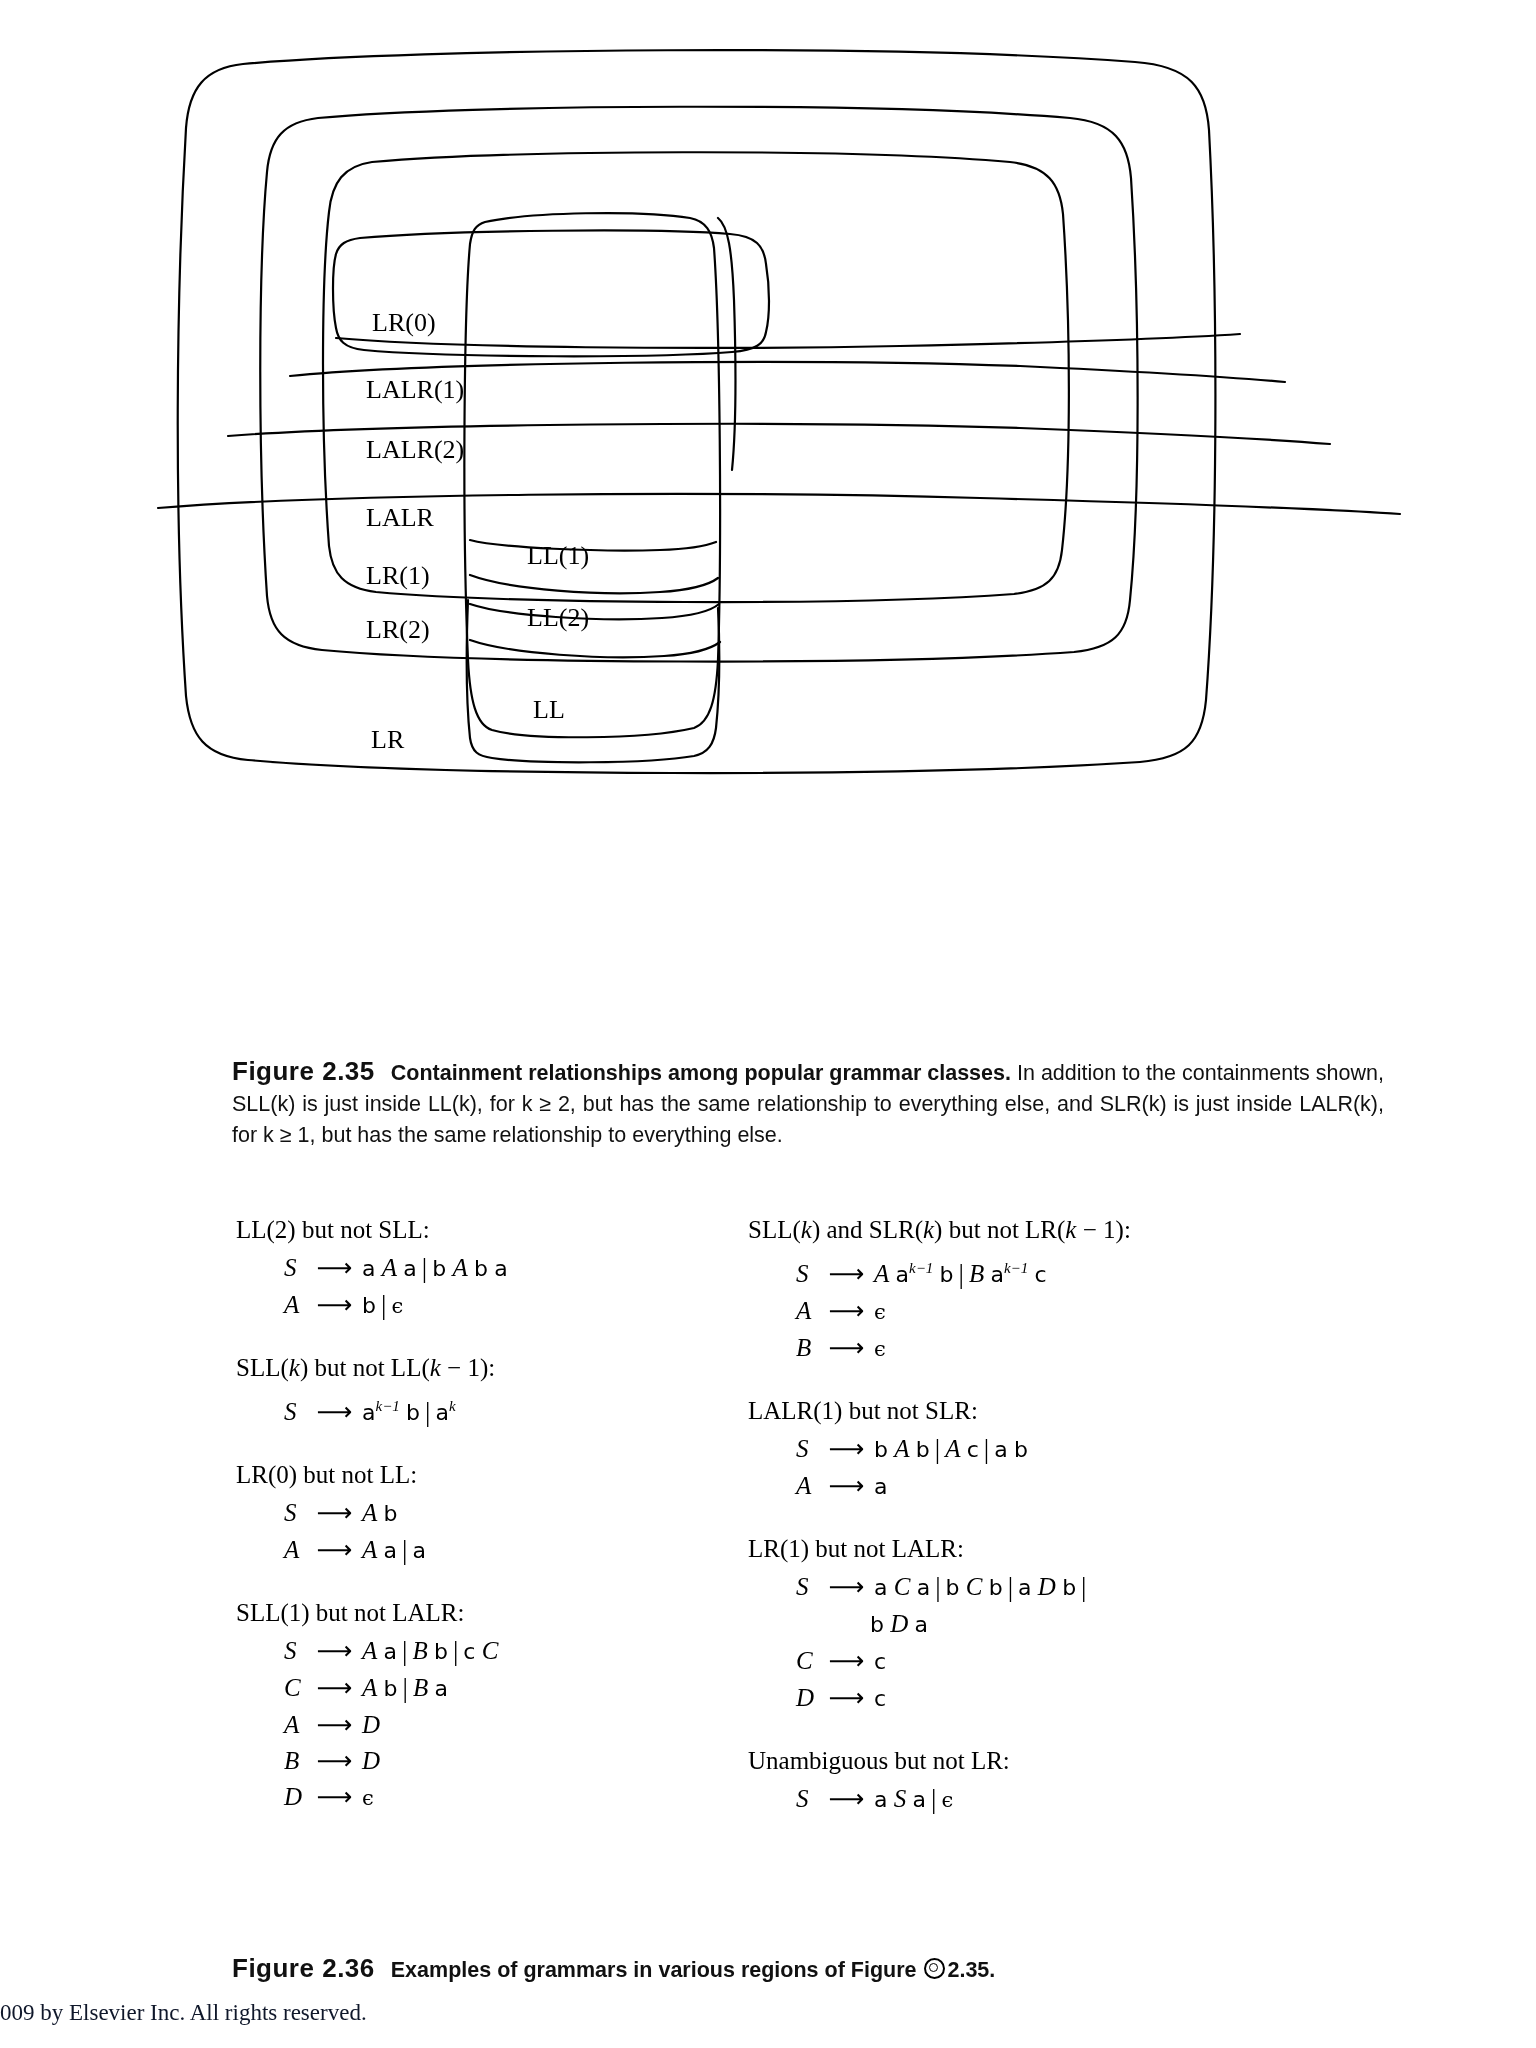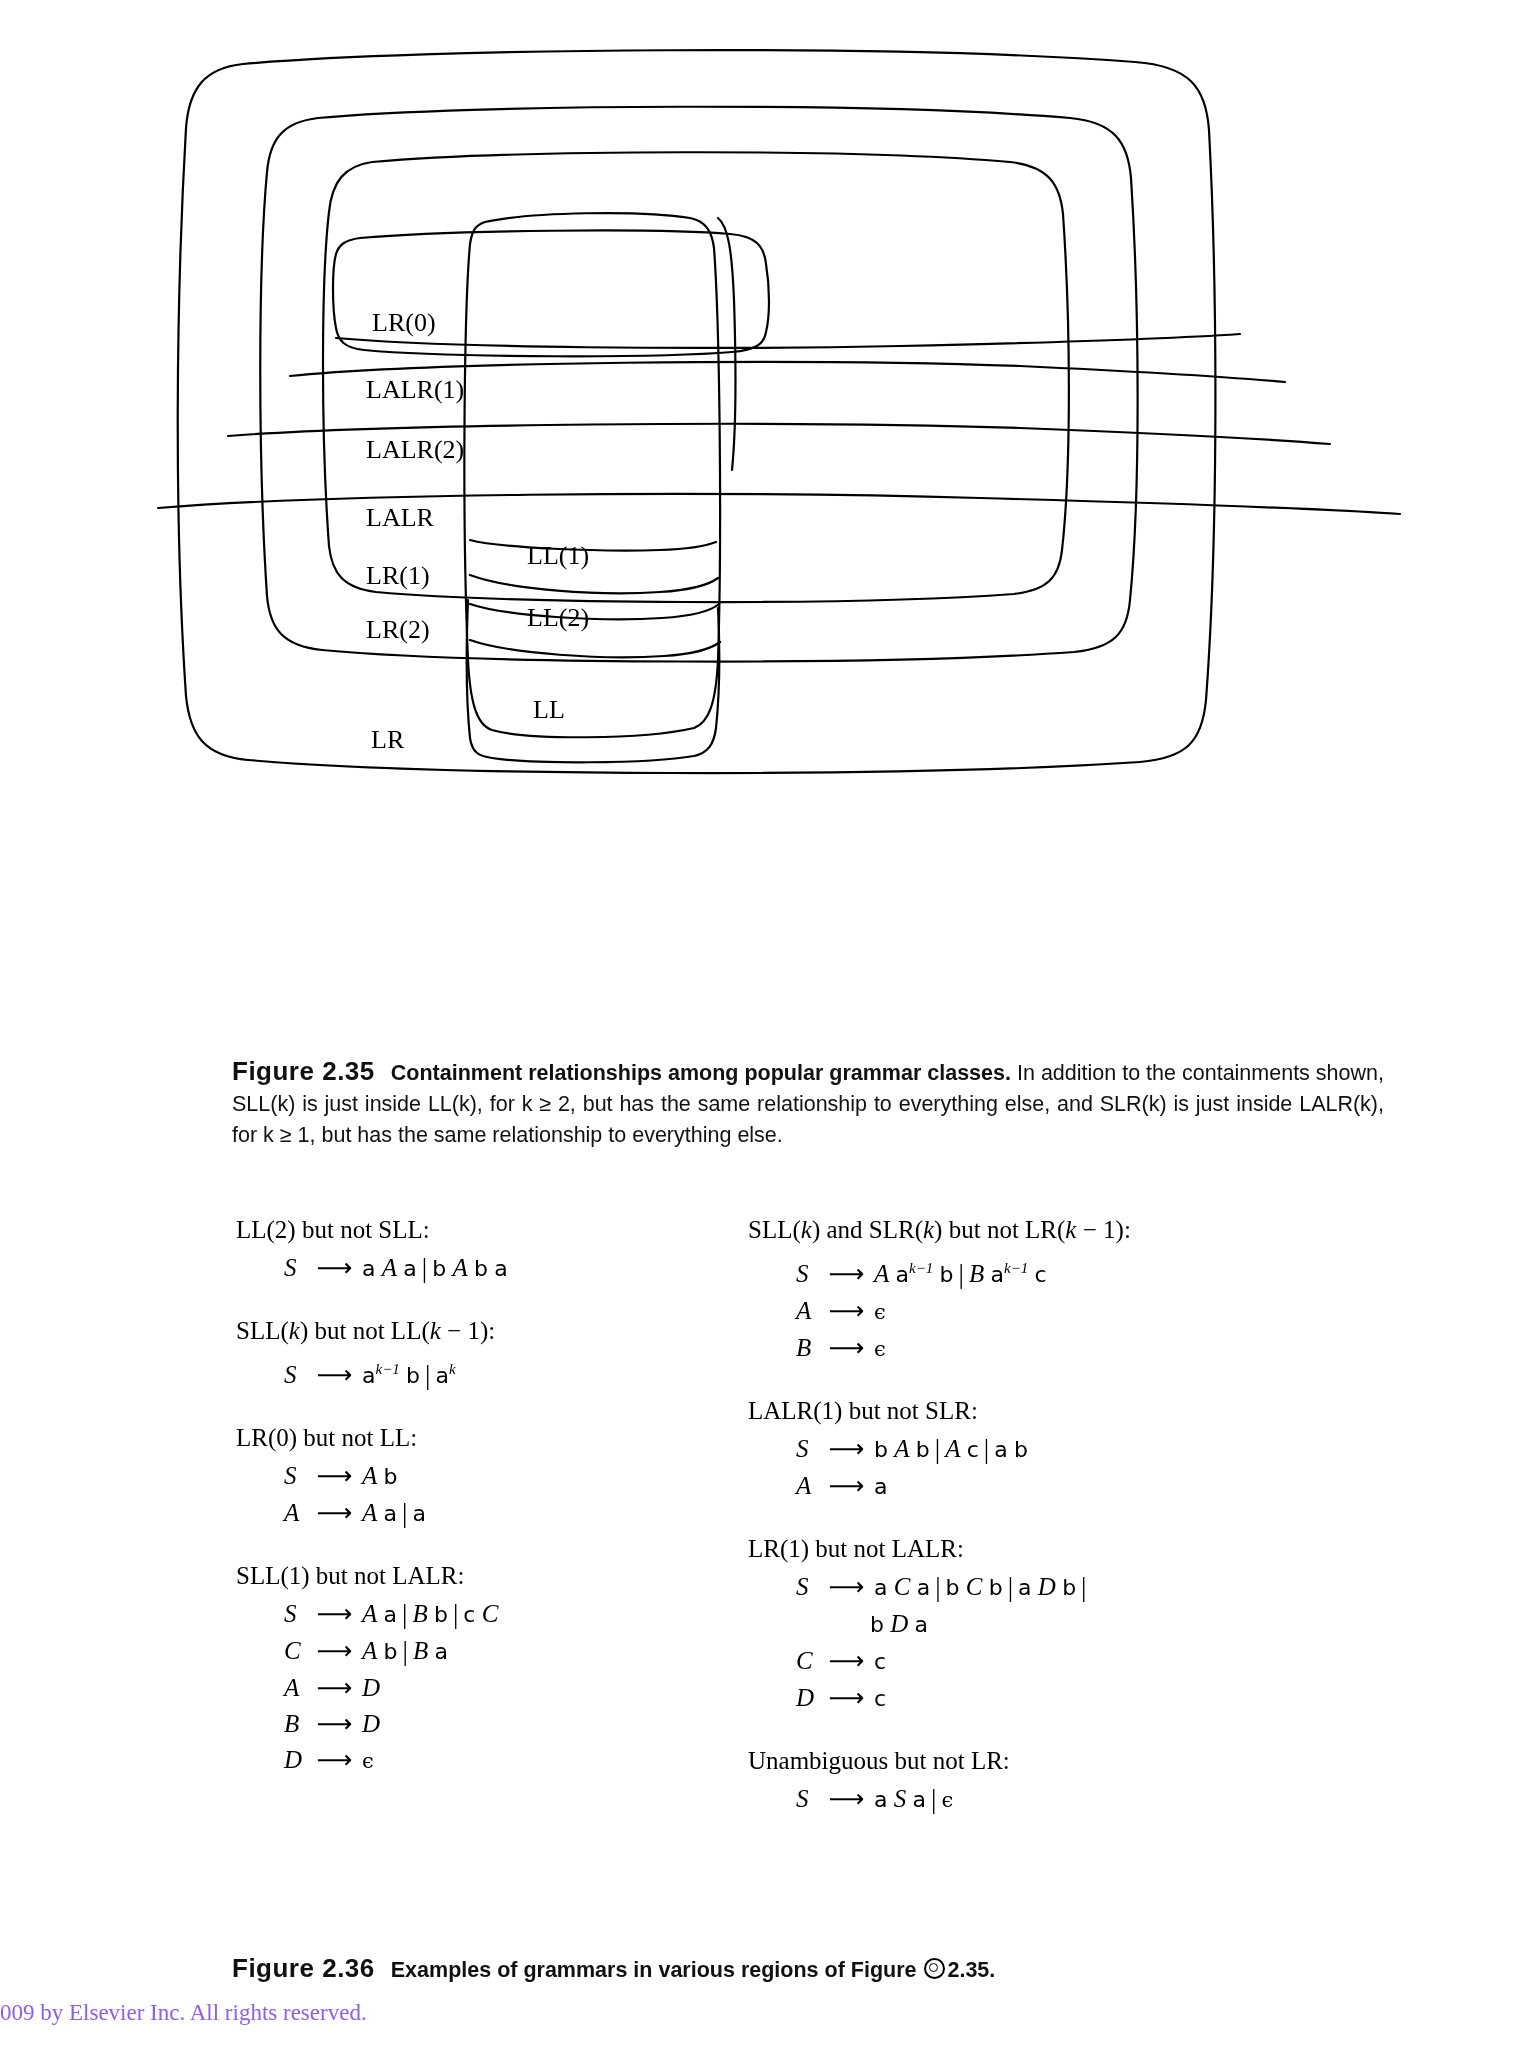--- a/index.html
+++ b/index.html
@@ -239,6 +239,9 @@
         <div class="grule">
           <span class="lhs nt">S</span><span class="arrow">⟶</span><span class="rhs"><span class="term">a</span> <span class="nt">A</span> <span class="term">a</span><span class="bar">|</span><span class="term">b</span> <span class="nt">A</span> <span class="term">b</span> <span class="term">a</span></span>
         </div>
+        <div class="grule">
+          <span class="lhs nt">A</span><span class="arrow">⟶</span><span class="rhs"><span class="term">b</span><span class="bar">|</span><span class="eps">ϵ</span></span>
+        </div>
       </div>
     </div>
 

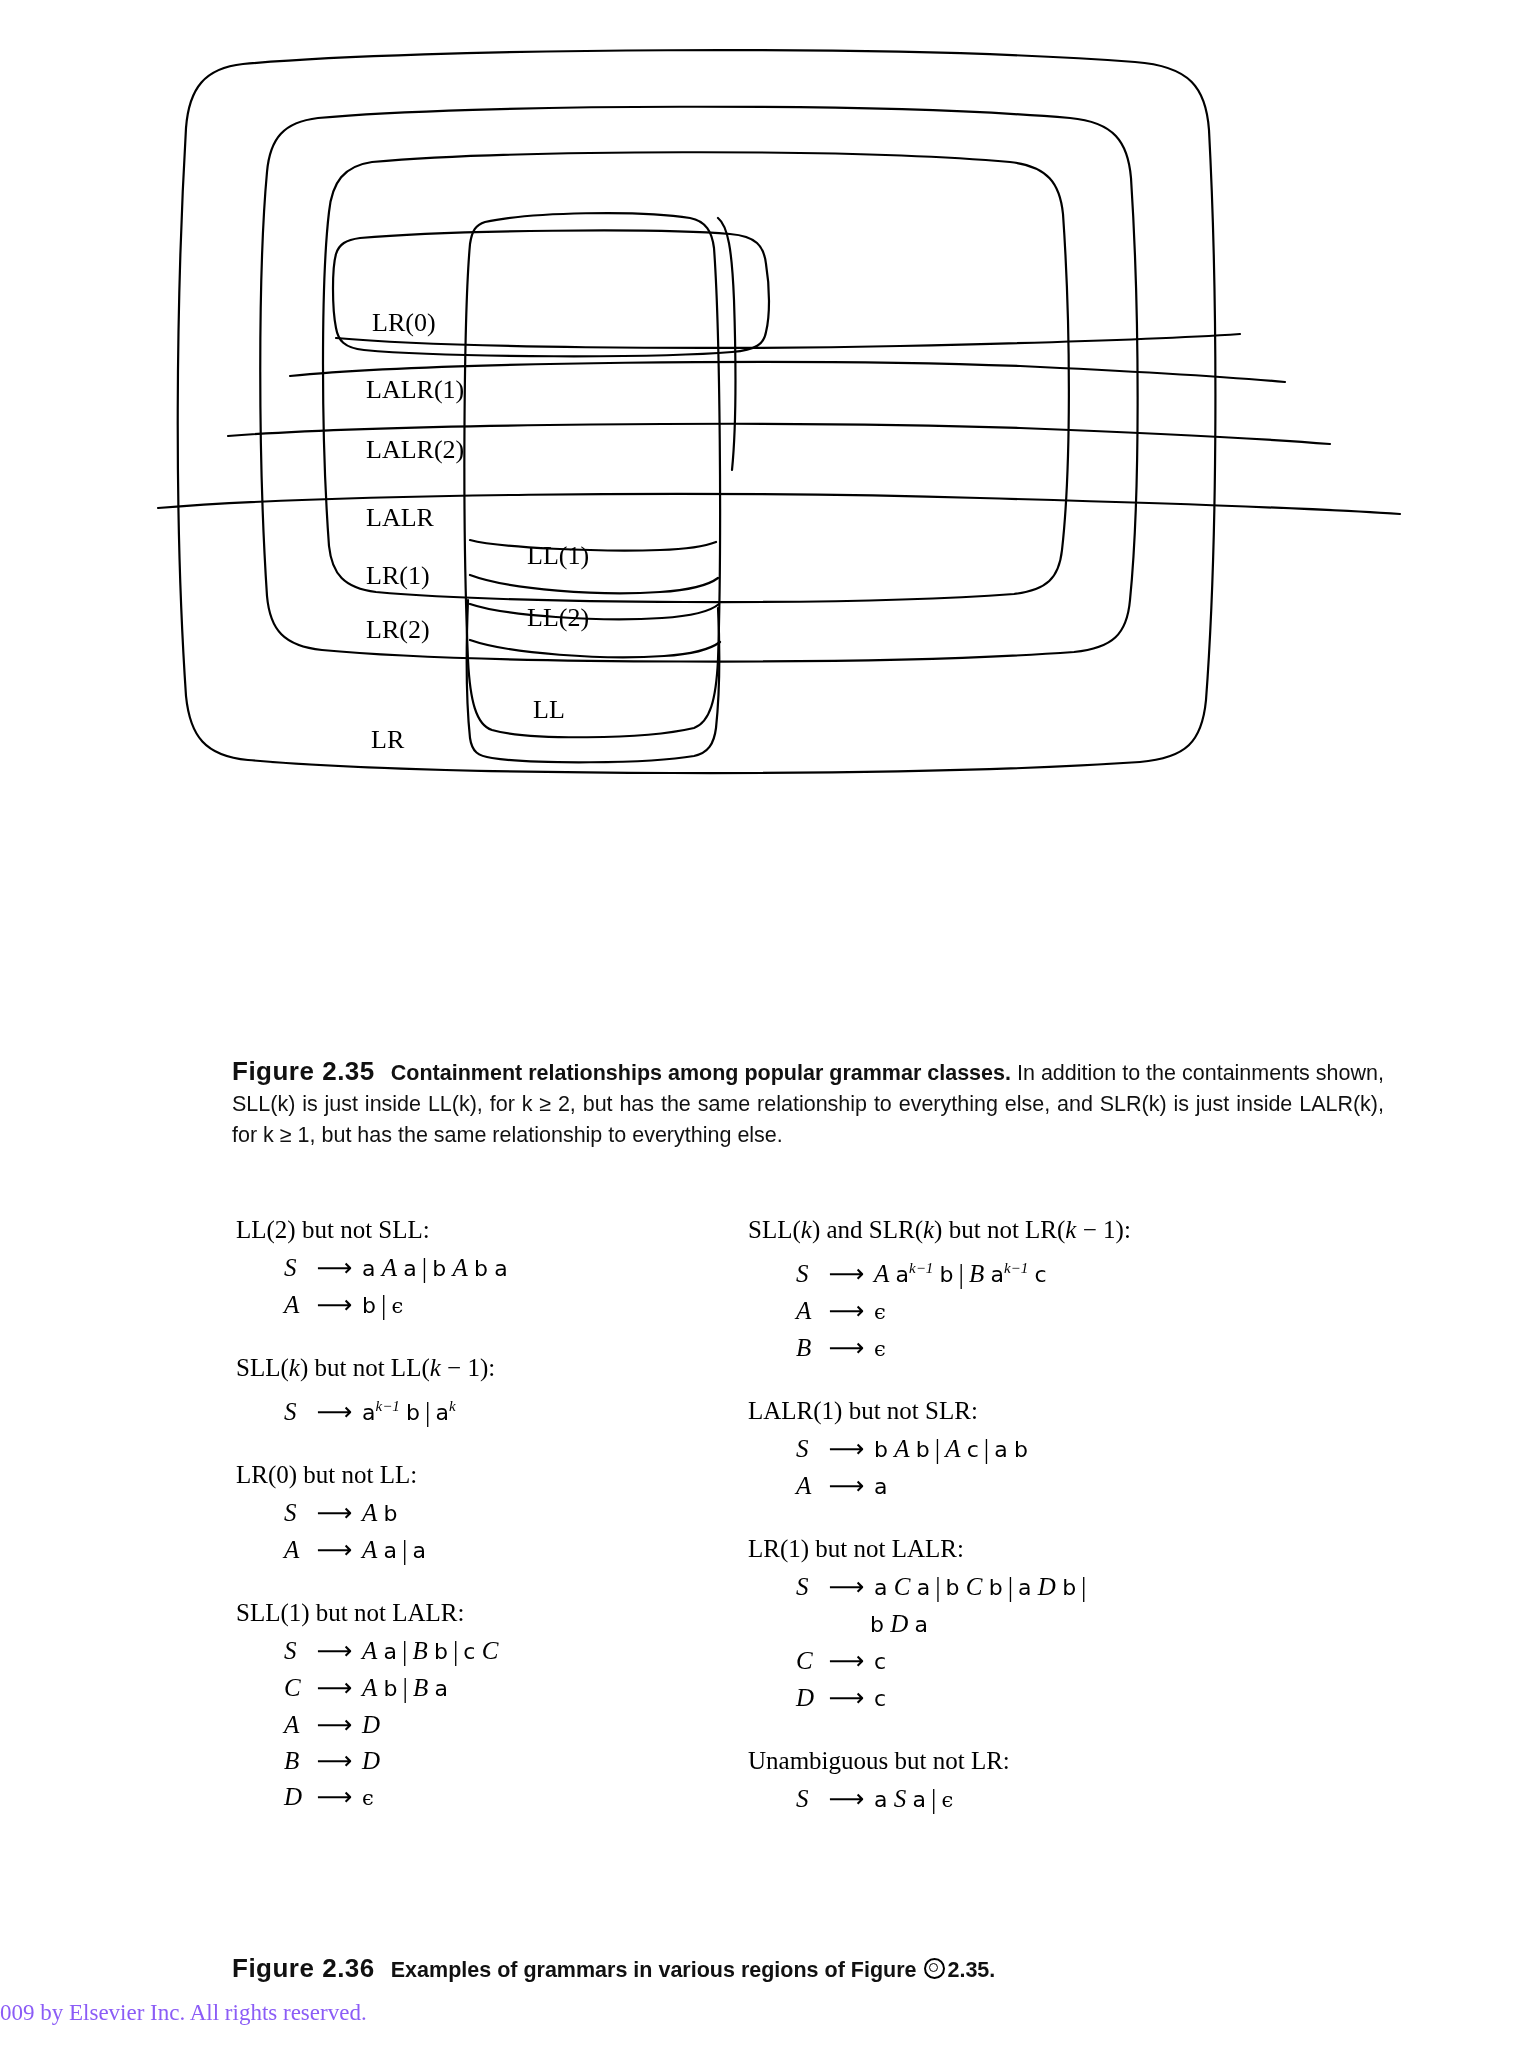--- a/index.html
+++ b/index.html
@@ -154,7 +154,7 @@
     width: 1536px;
     font-family: "Liberation Serif", serif;
     font-size: 23px;
-    color: #8b5cf6;
+    color: #0f172a;
   }
 </style>
 </head>

